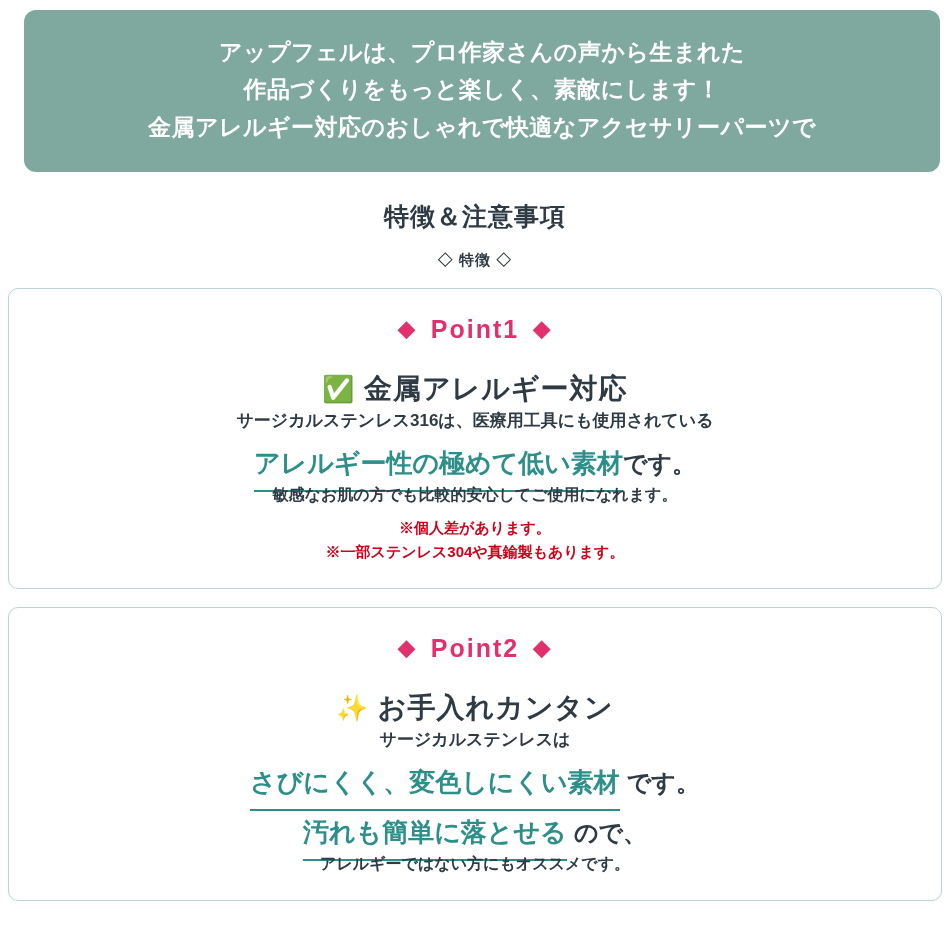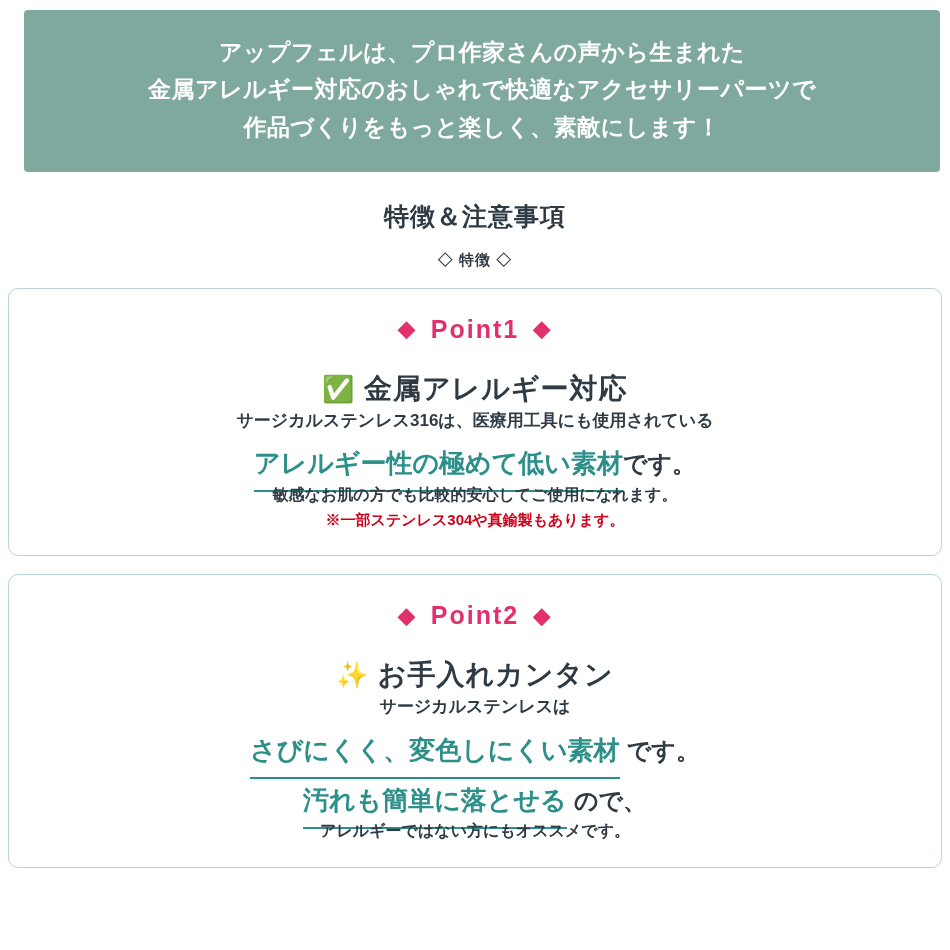--- a/index.html
+++ b/index.html
@@ -21,7 +21,7 @@
   .hero {
     margin: 10px 10px 0 24px;
     background: #7fa89e;
-    border-radius: 4px;
+    border-radius: 12px;
     padding: 24px 20px 26px 20px;
     text-align: center;
   }

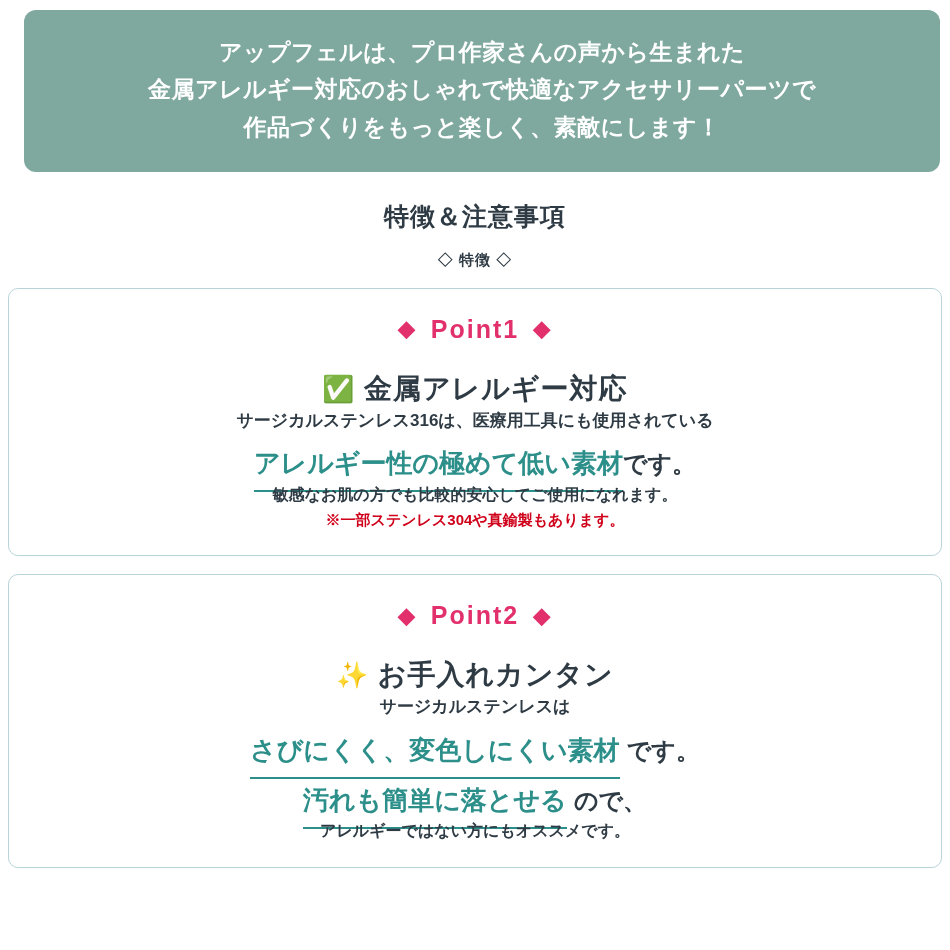--- a/index.html
+++ b/index.html
@@ -129,8 +129,8 @@
 
   <div class="hero">
     <div class="hero-line">アップフェルは、プロ作家さんの声から生まれた</div>
+    <div class="hero-line">作品づくりをもっと楽しく、素敵にします！</div>
     <div class="hero-line">金属アレルギー対応のおしゃれで快適なアクセサリーパーツで</div>
-    <div class="hero-line">作品づくりをもっと楽しく、素敵にします！</div>
   </div>
 
   <div class="section-title">特徴＆注意事項</div>

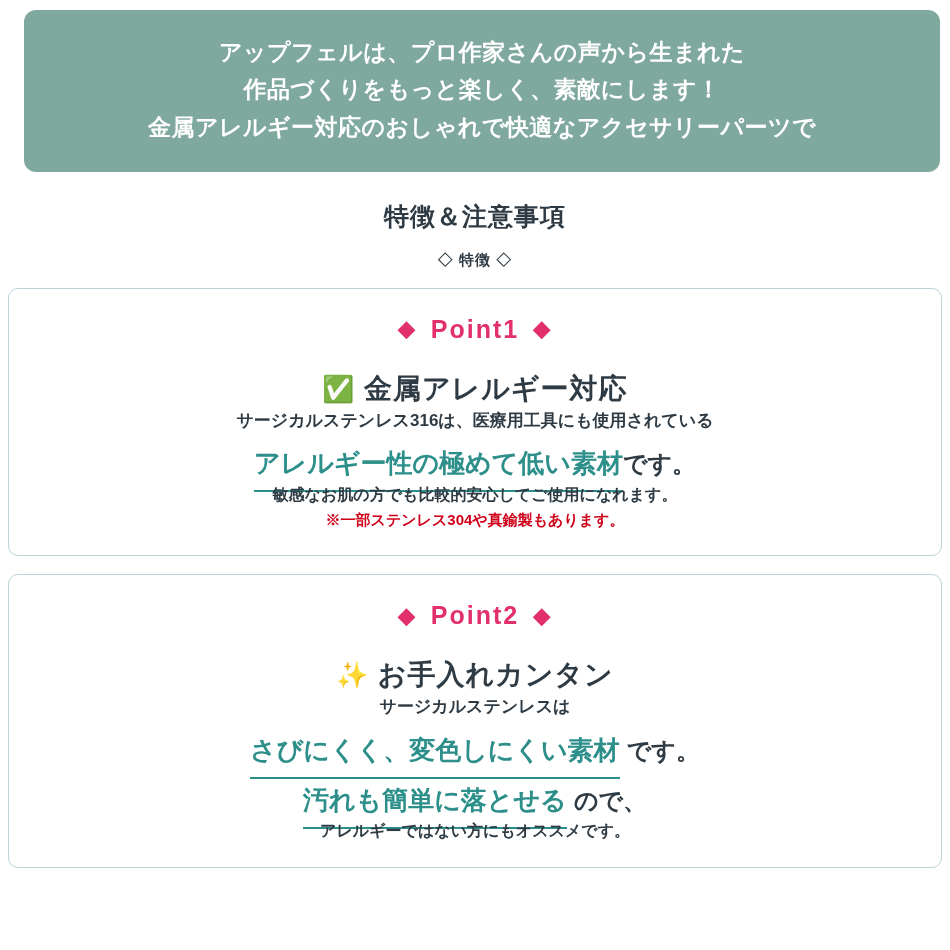--- a/index.html
+++ b/index.html
@@ -151,6 +151,7 @@
       <span class="hl">アレルギー性の極めて低い素材</span><span class="tail">です。</span>
     </div>
     <div class="body-line small">敏感なお肌の方でも比較的安心してご使用になれます。</div>
+    <div class="note">※個人差があります。</div>
     <div class="note tight">※一部ステンレス304や真鍮製もあります。</div>
   </div>
 

